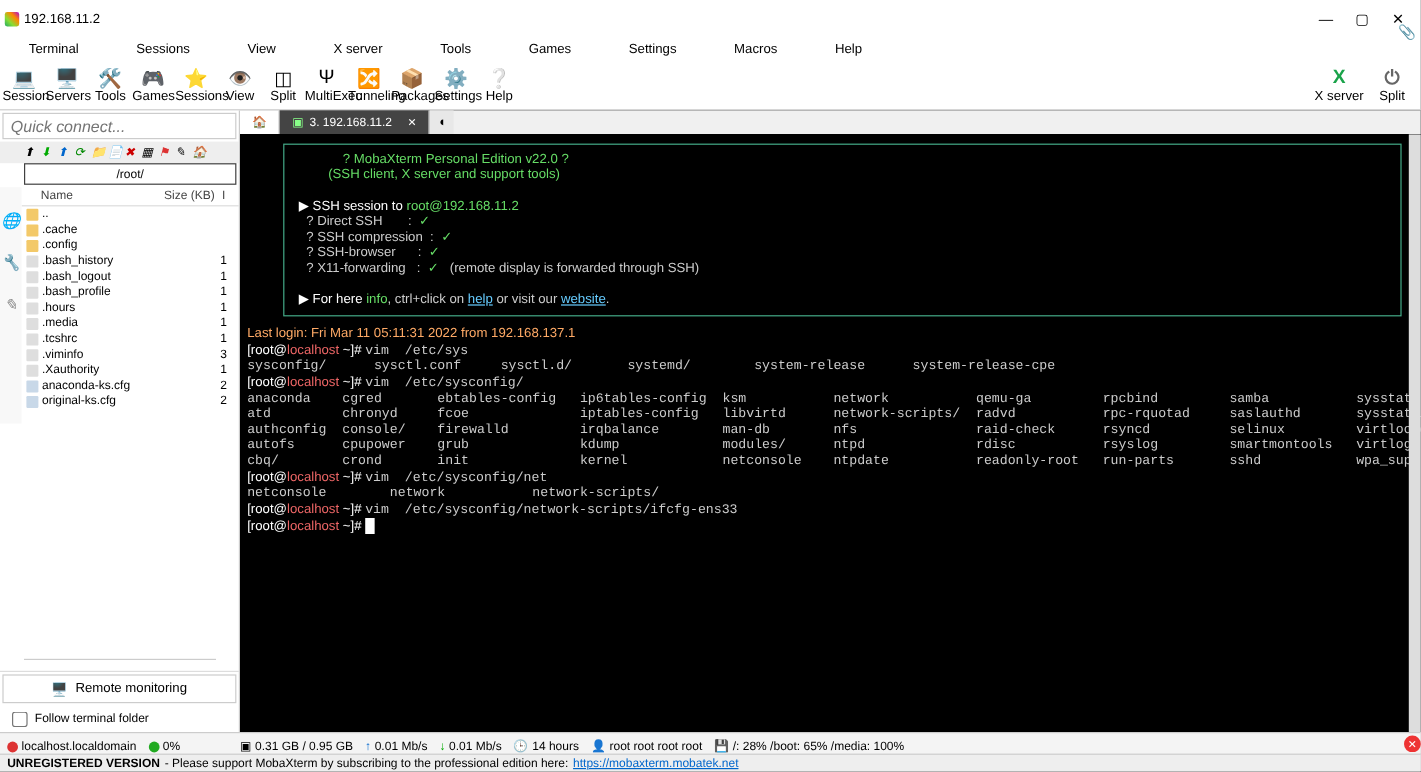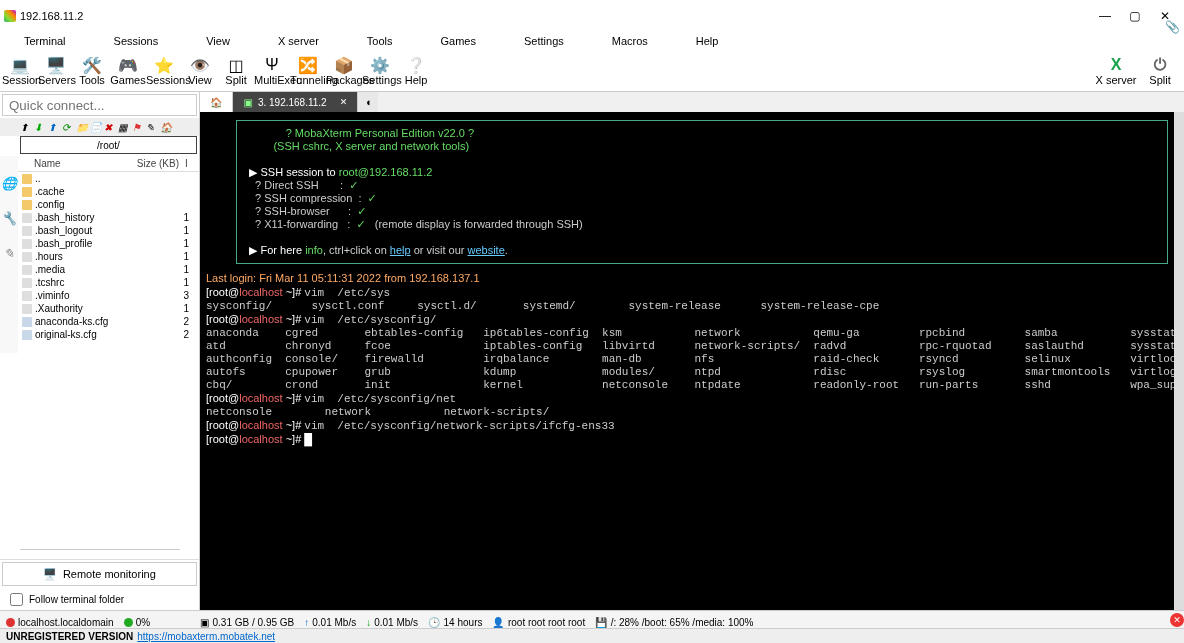--- a/index.html
+++ b/index.html
@@ -16,7 +16,7 @@
 .toolbar .spacer { flex: 1; }
 .main { flex: 1; display: flex; min-height: 0; }
 .sidebar { width: 200px; border-right: 1px solid #ccc; display: flex; flex-direction: column; }
-.quick { height: 22px; border: 1px solid #ccc; margin: 2px; padding: 2px 6px; color: #8b5cf6; }
+.quick { height: 22px; border: 1px solid #ccc; margin: 2px; padding: 2px 6px; color: #8b5cf6; font-style: italic; }
 .sb-tb { height: 18px; background: #eee; display: flex; align-items: center; gap: 2px; padding: 0 2px; }
 .sb-tb i { width: 12px; font-size: 10px; cursor: pointer; }
 .path { height: 18px; border: 1px solid #404040; margin: 0 2px 2px 20px; padding: 0 3px; font-size: 10px; text-align: center; }

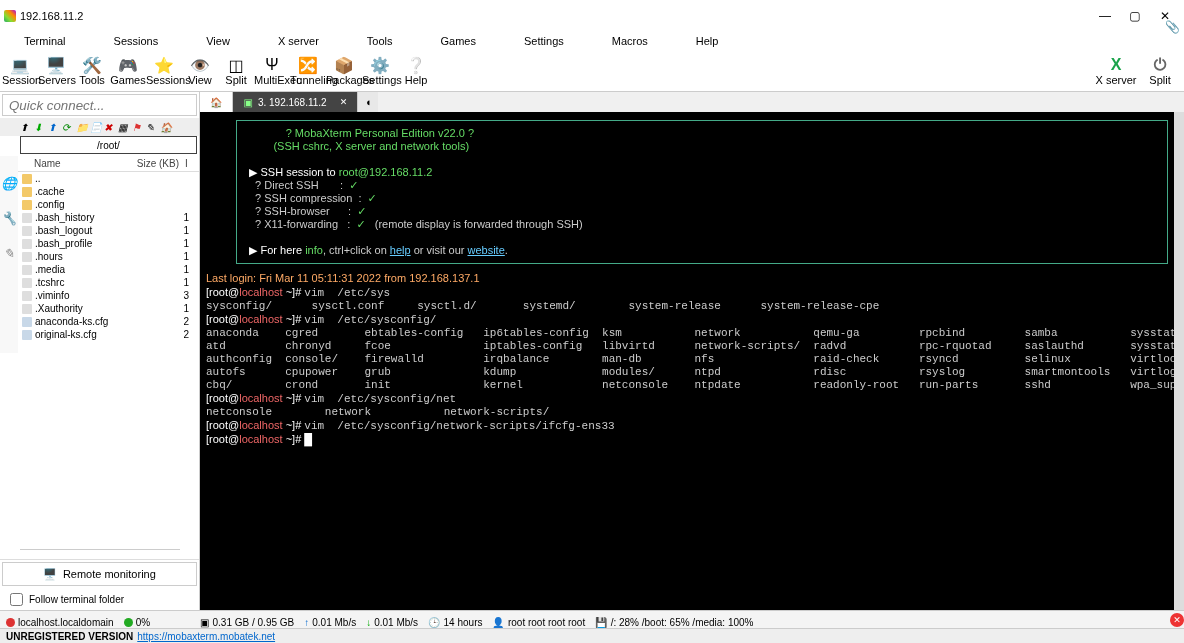--- a/index.html
+++ b/index.html
@@ -257,7 +257,7 @@
       <div class="addtab">◖</div>
     </div>
     <div class="term" id="term"><div class="motd-box">            <span class="g">? MobaXterm Personal Edition v22.0 ?</span>
-        <span class="g">(SSH cshrc, X server and network tools)</span>
+        <span class="g">(SSH client, X server and support tools)</span>
 
 <span class="w">▶ SSH session to </span><span class="g">root@192.168.11.2</span>
   ? Direct SSH       :  <span class="g">✓</span>

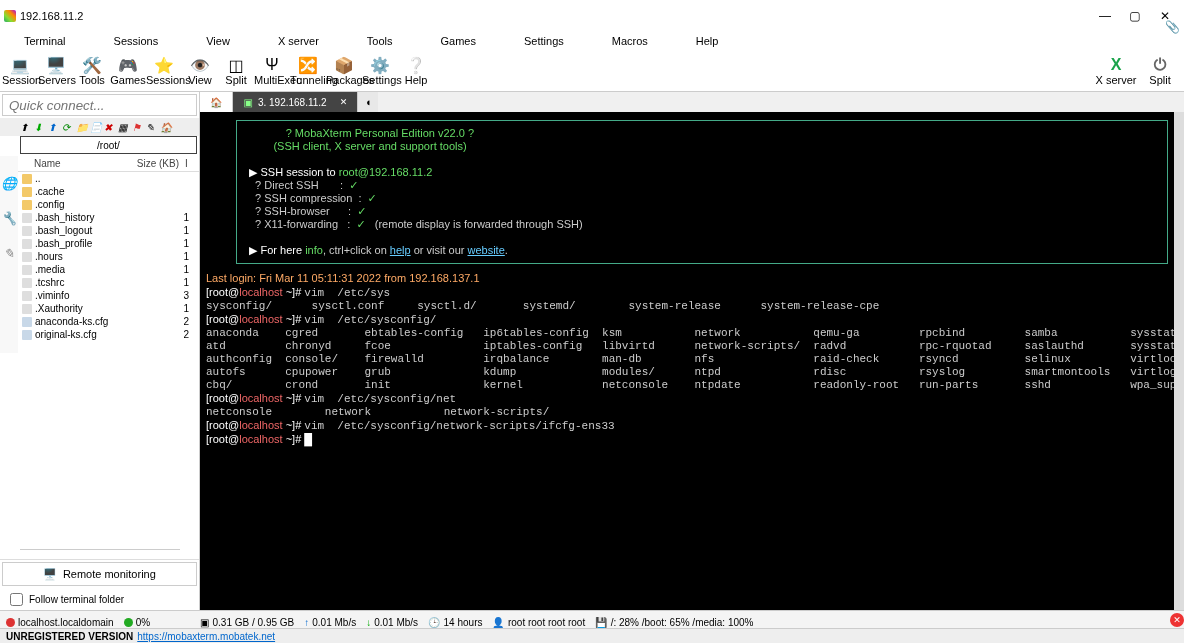--- a/index.html
+++ b/index.html
@@ -320,6 +320,7 @@
 
 <div class="footbar">
   <b>UNREGISTERED VERSION</b>
+  <span> - Please support MobaXterm by subscribing to the professional edition here: </span>
   <a>https://mobaxterm.mobatek.net</a>
 </div>
 <div class="close-red">✕</div>

